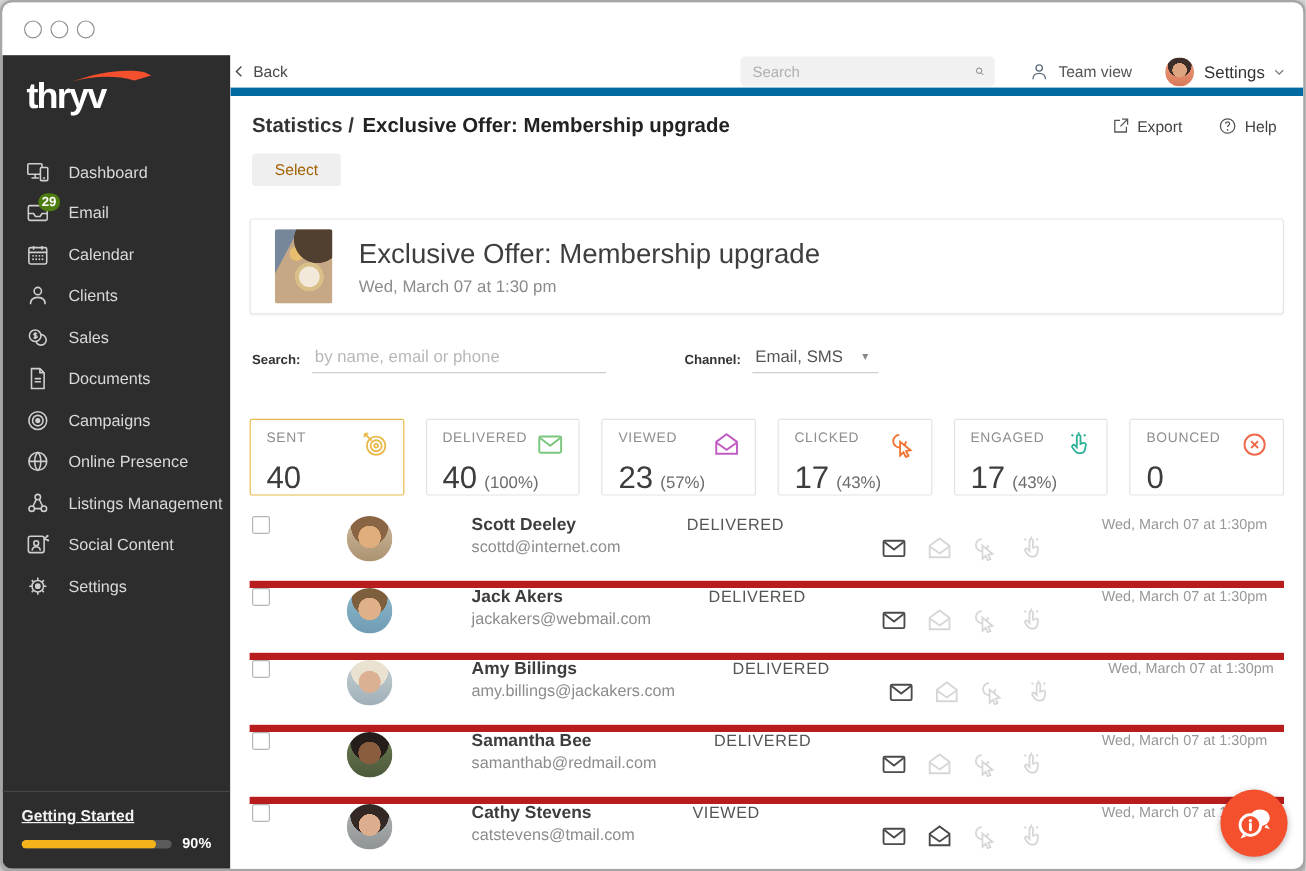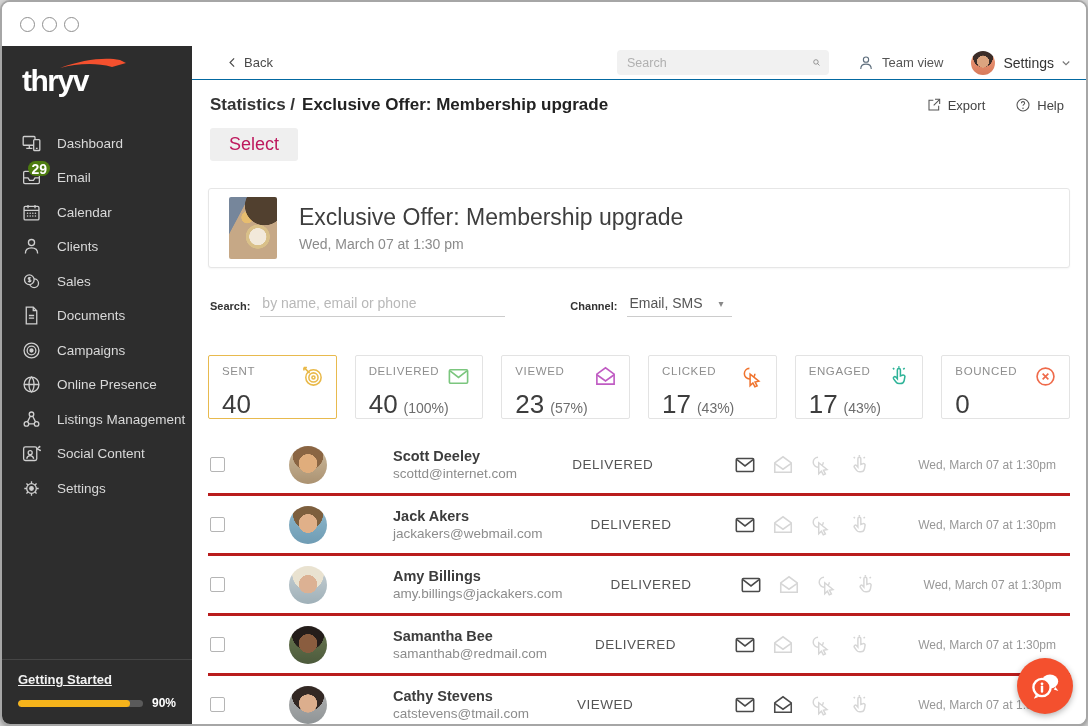--- a/index.html
+++ b/index.html
@@ -38,7 +38,7 @@
   .gs-pct { font-size:12px; font-weight:700; color:#fff; margin-left:9px; }
   
   .main { position:absolute; left:190px; top:44px; right:0; bottom:0; background:#fff; overflow:hidden; }
-  .topbar { height:34px; display:flex; align-items:center; border-bottom:1px solid #0369a1; padding:0 14px 0 34px; }
+  .topbar { height:34px; display:flex; align-items:center; border-bottom:7px solid #0369a1; padding:0 14px 0 1px; }
   .back { display:flex; align-items:center; font-size:13px; color:#4a4a4a; cursor:pointer; }
   .back svg { width:13px; height:13px; color:#4a4a4a; margin-right:5px; }
   .search-box {

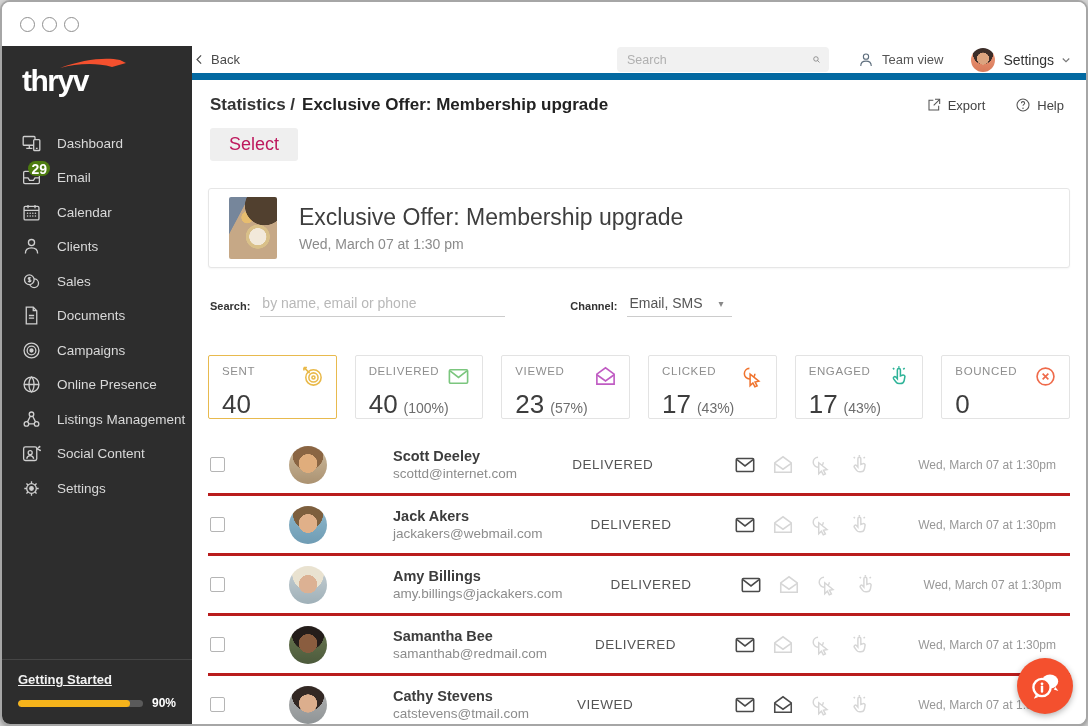--- a/index.html
+++ b/index.html
@@ -70,7 +70,7 @@
   .head-btn svg { width:16px; height:16px; color:#555; margin-right:6px; }
   .select-btn {
     margin:13px 0 0 18px; display:inline-block; padding:6px 19px; background:#efefef;
-    border:none; border-radius:3px; font-size:18px; color:#be185d; cursor:pointer; font-family:inherit;
+    border:none; border-radius:3px; font-size:13px; color:#a16207; cursor:pointer; font-family:inherit;
   }
   
   .body { padding:27px 16px 0 16px; }

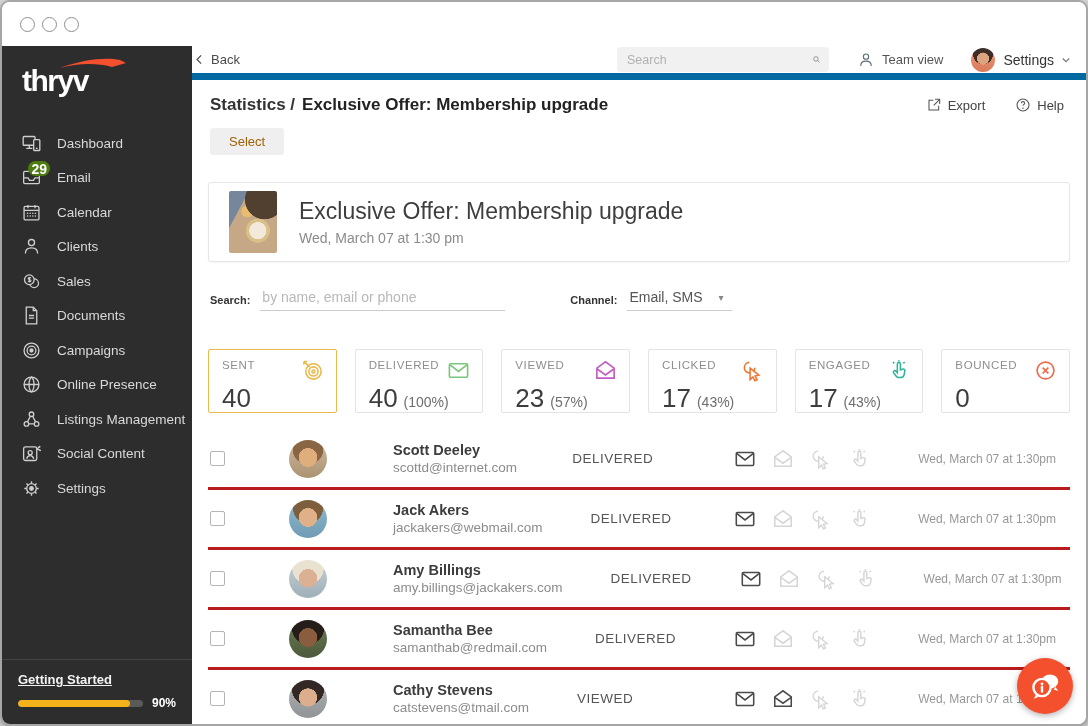--- a/index.html
+++ b/index.html
@@ -27,7 +27,7 @@
   .icon-wrap .nicon { margin:0; }
   .badge {
     position:absolute; top:-6px; right:-8px; min-width:16px; height:15px; padding:0 3px;
-    background:#4d7c0f; color:#fff; border-radius:8px; font-size:14px; font-weight:700;
+    background:#4d7c0f; color:#fff; border-radius:8px; font-size:11px; font-weight:700;
     display:flex; align-items:center; justify-content:center;
   }
   .getting-started { margin-top:auto; border-top:1px solid #454545; padding:12px 16px 14px 16px; }

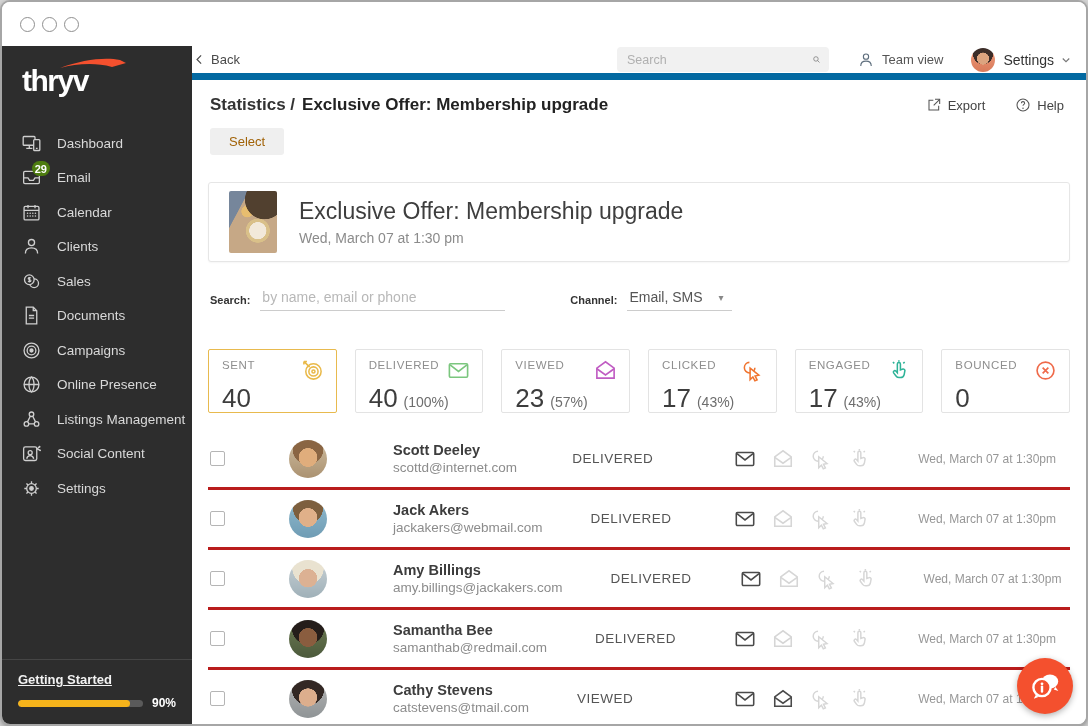--- a/index.html
+++ b/index.html
@@ -113,7 +113,7 @@
   .stat-val .pct { font-size:14px; color:#6d6d6d; margin-left:6px; }
   
   .rows { margin-top:17px; }
-  .row { display:flex; align-items:center; height:60px; border-bottom:3px solid #b91c1c; padding:0 2px;gap:48px; }
+  .row { display:flex; height:60px; border-bottom:6px solid #b91c1c; padding:0 2px;gap:48px; }
   .cb { width:15px; height:15px; border:1.5px solid #b5b5b5; border-radius:2px; background:#fff; flex:none; cursor:pointer; }
   .avatar { width:38px; height:38px; border-radius:50%; margin-left:16px; flex:none; }
   .av-0 { background:radial-gradient(circle at 50% 46%,#e0ad7c 0 33%,rgba(0,0,0,0) 34%),radial-gradient(circle at 50% 24%,#8a6543 0 44%,rgba(0,0,0,0) 45%),linear-gradient(180deg,#cdbb9e,#ab9271); }

